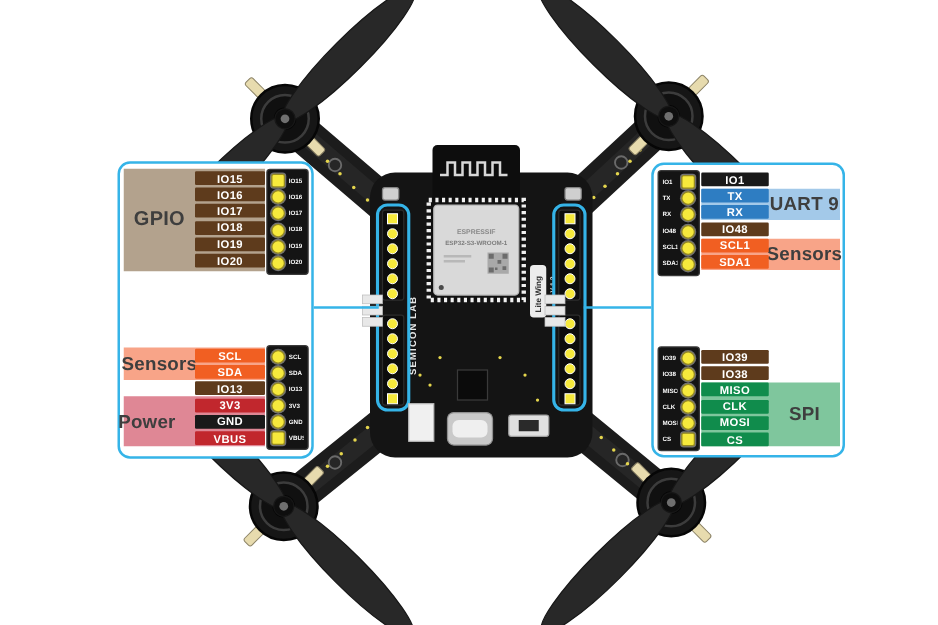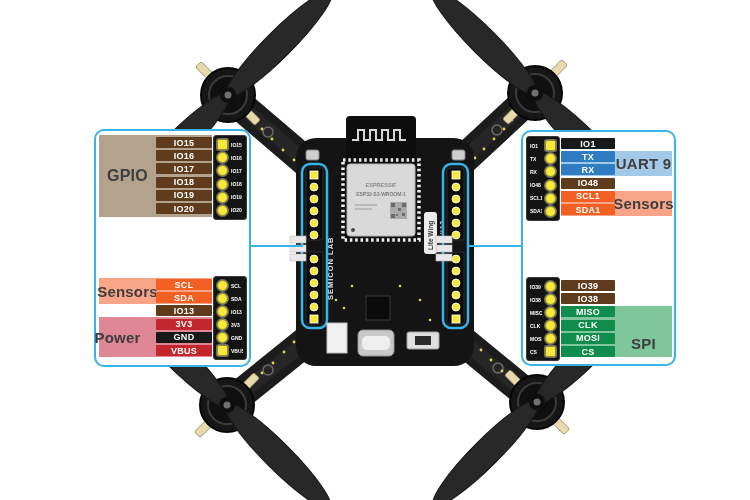--- a/index.html
+++ b/index.html
@@ -404,7 +404,7 @@
     </div>
 
     <div class="gbg bg-ltgreen" style="left:38px;top:174px;width:111px;height:51px;"></div>
-    <div class="glabel" style="left:92px;top:186px;width:57px;height:51px;">SPI</div>
+    <div class="glabel" style="left:92px;top:174px;width:57px;height:51px;">SPI</div>
 
     <div class="prow rrow c-brown" style="top:148px;">IO39</div>
     <div class="prow rrow c-brown" style="top:161.2px;">IO38</div>

